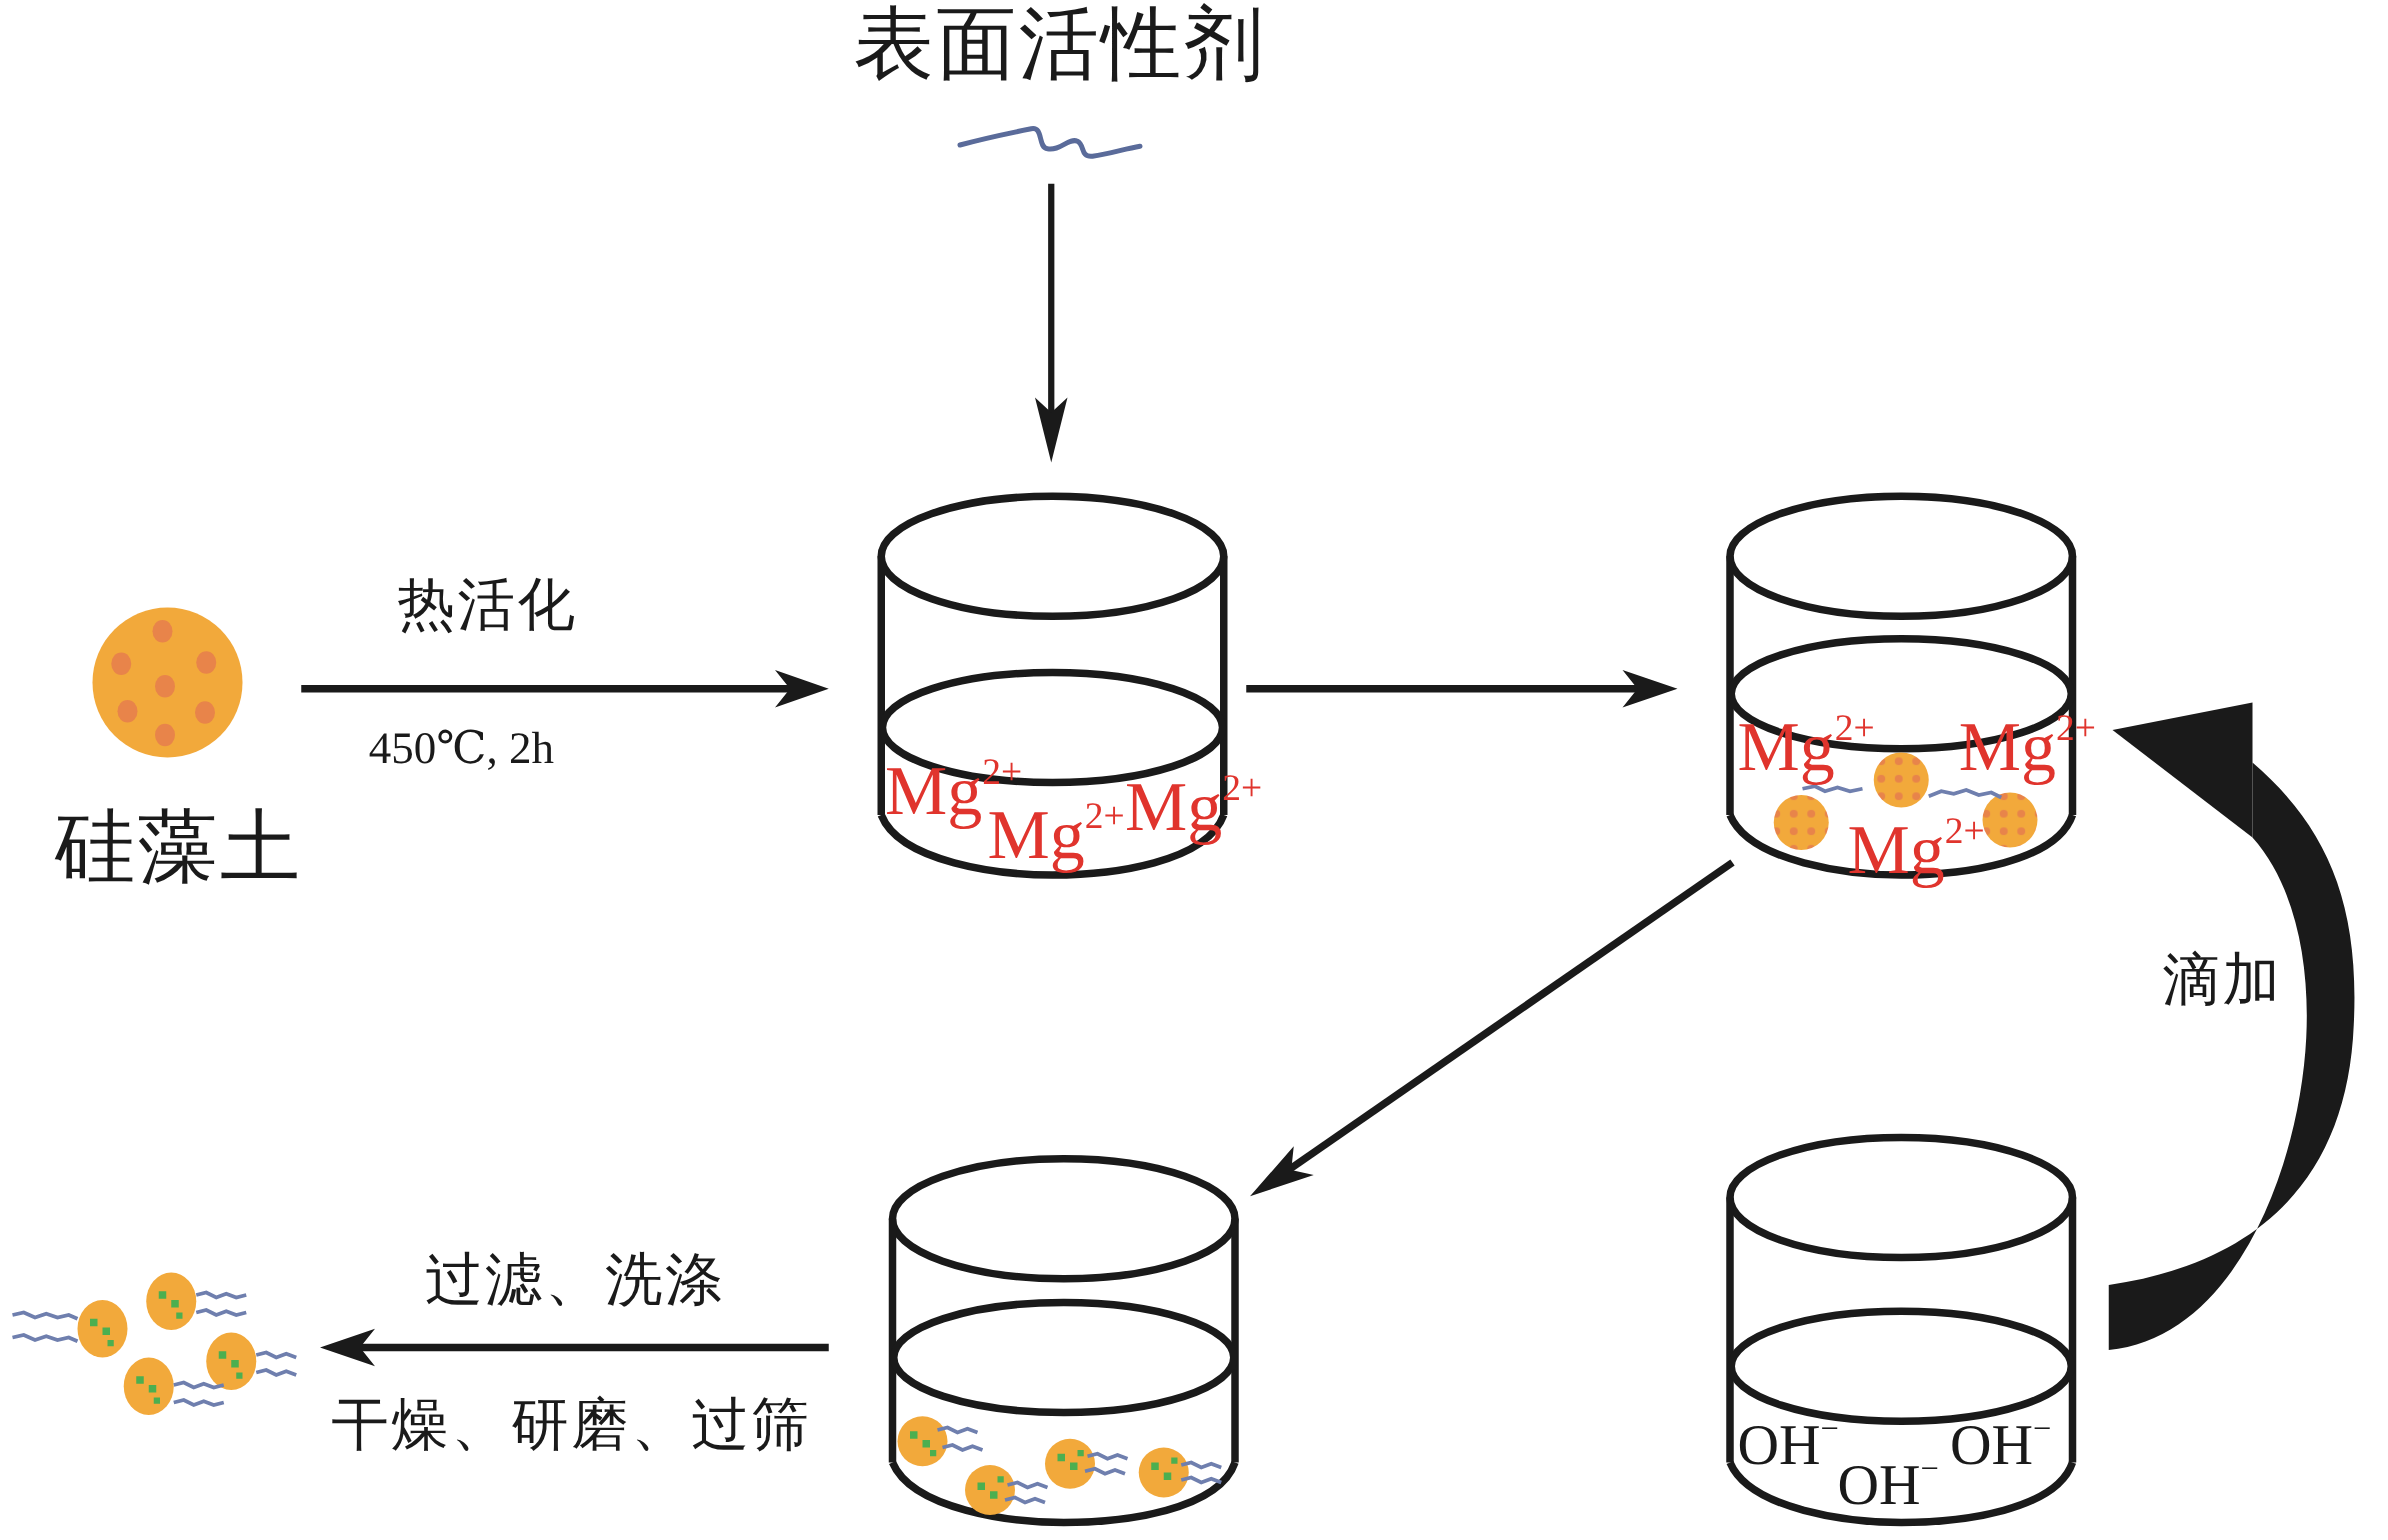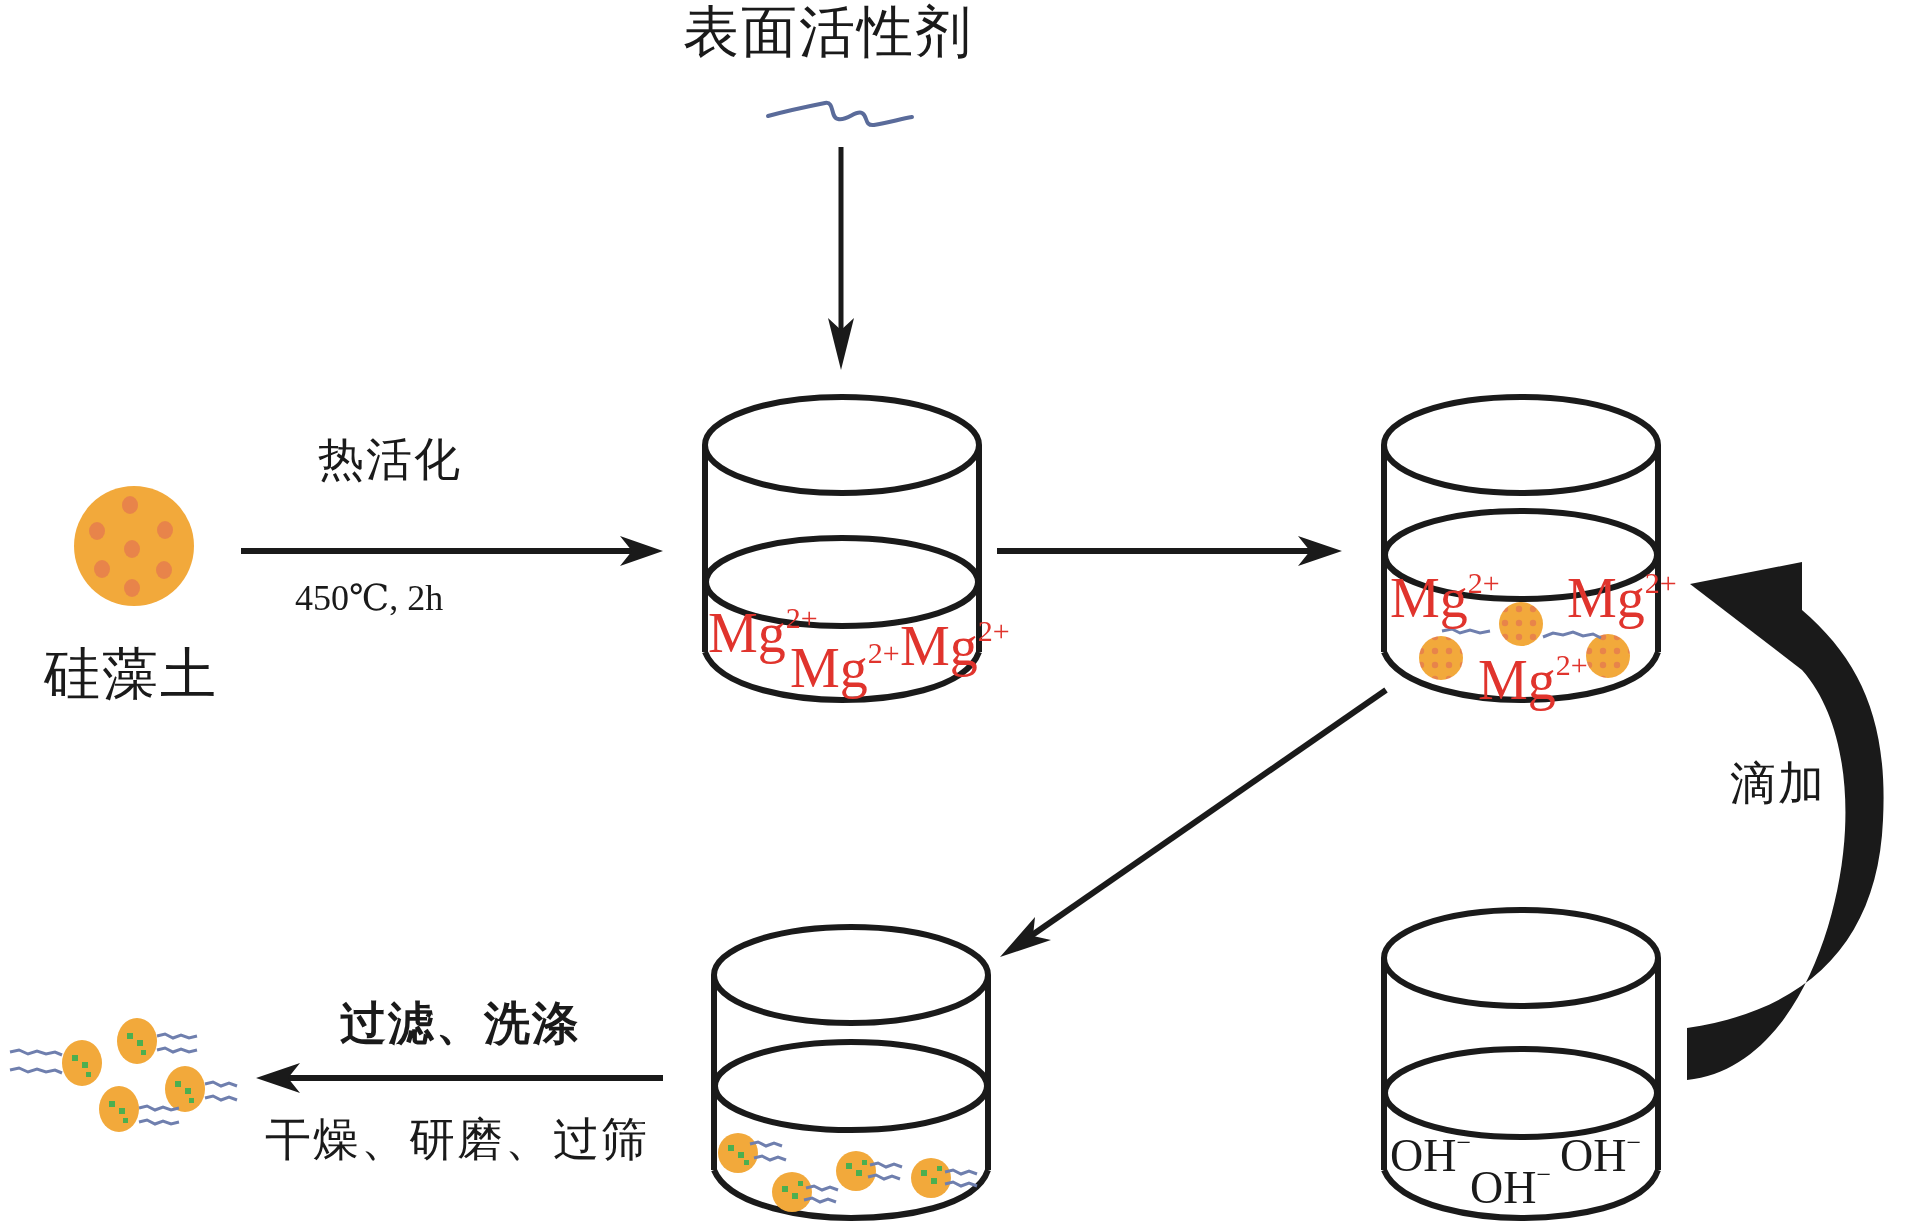--- a/index.html
+++ b/index.html
@@ -12,7 +12,7 @@
       white-space: nowrap;
       line-height: 1;
     }
-    .lbl-big { font-size: 56px; letter-spacing: 2px; }
+    .lbl-big { font-size: 64px; letter-spacing: 2px; font-family: Liberation Serif, serif; }
     .lbl-mid { font-size: 46px; letter-spacing: 2px; }
     .lbl-num { font-family: "Liberation Serif", "DejaVu Serif", serif; font-size: 36px; }
     .ion {

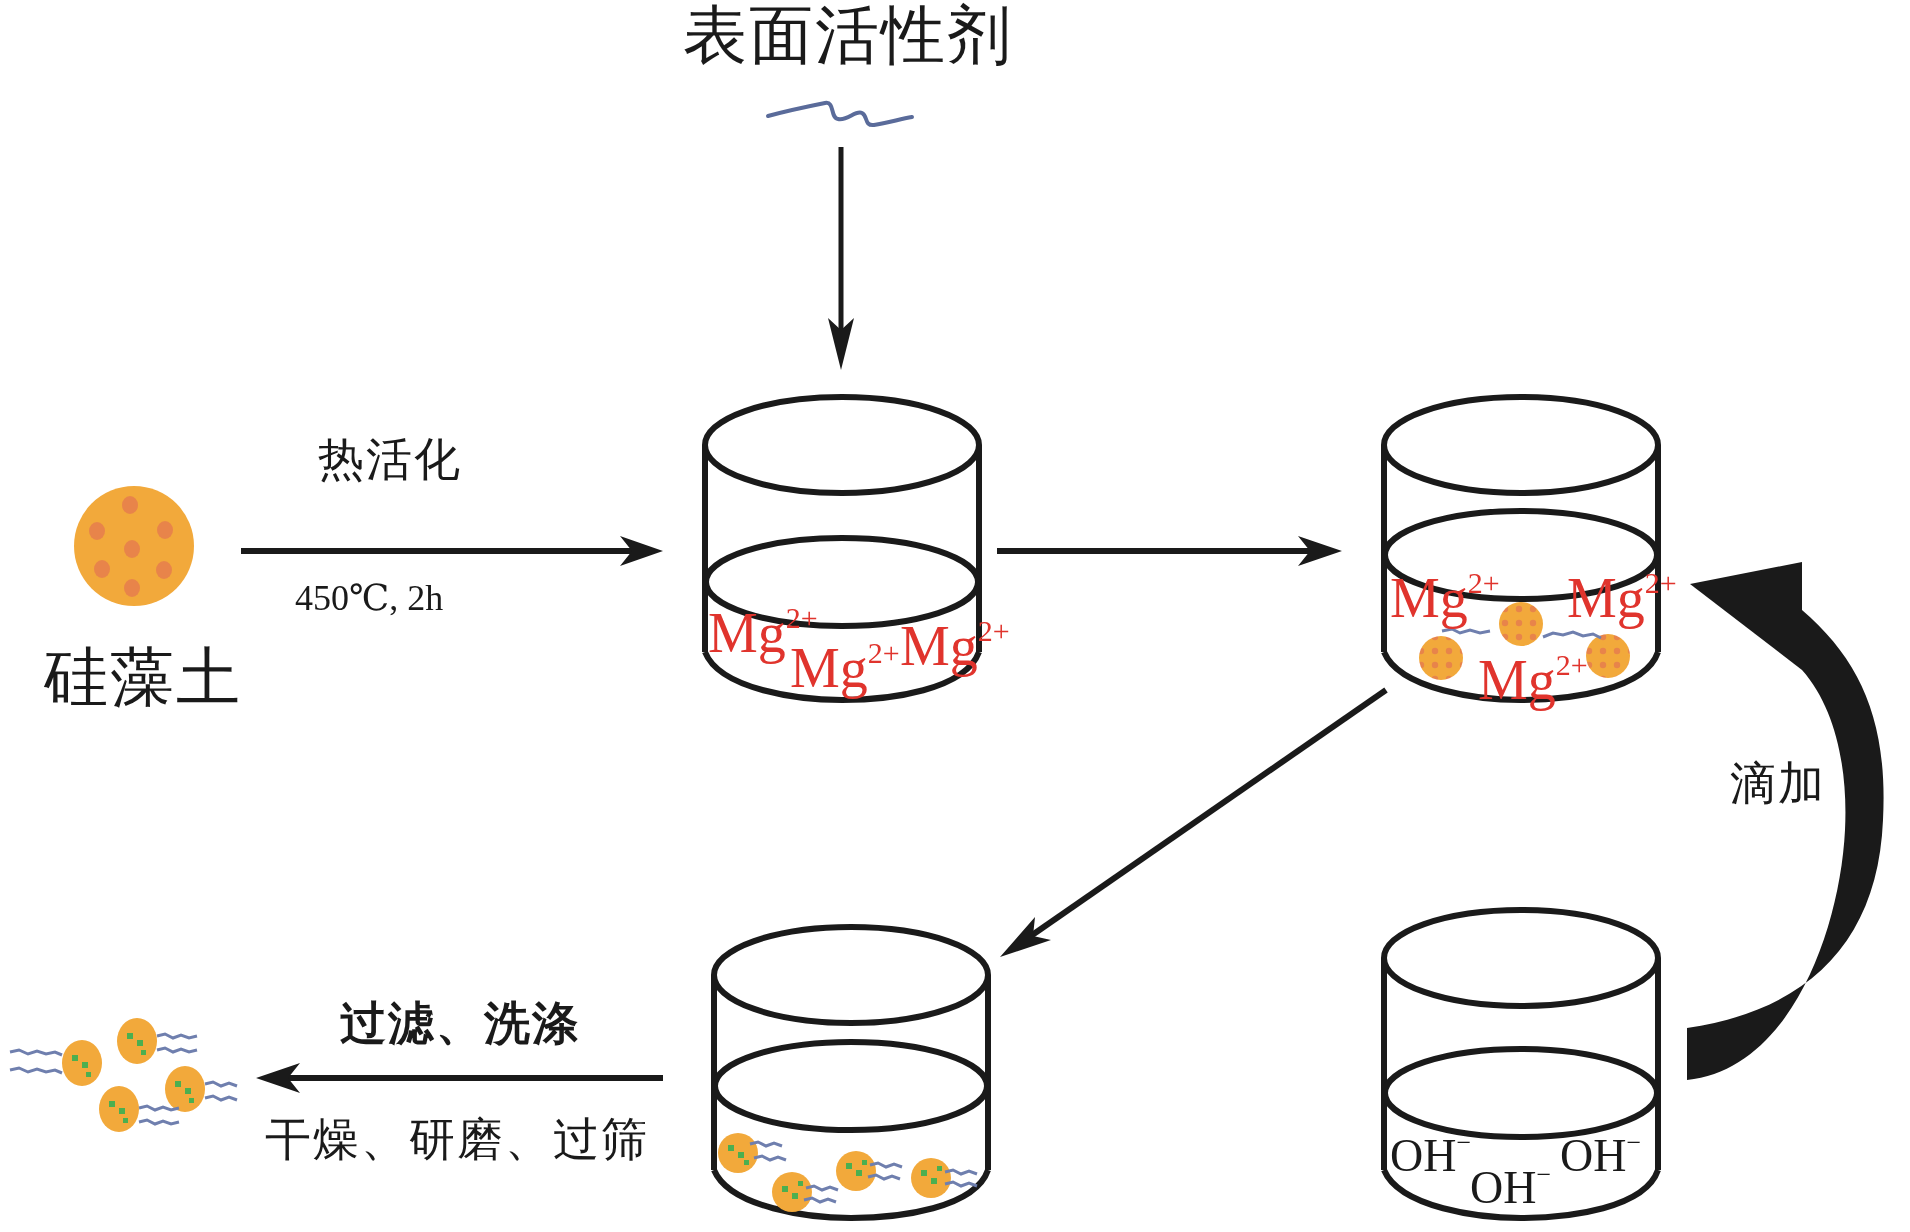--- a/index.html
+++ b/index.html
@@ -185,7 +185,7 @@
 
 <div class="lbl lbl-big" style="left:683px; top:4px;">表面活性剂</div>
 
-<div class="lbl lbl-mid" style="left:318px; top:436px;">热活化</div>
+<div class="lbl lbl-mid" style="left:318px; top:460px;">热活化</div>
 <div class="lbl lbl-num" style="left:295px; top:580px;">450℃, 2h</div>
 
 <div class="lbl lbl-big" style="left:44px; top:646px;">硅藻土</div>

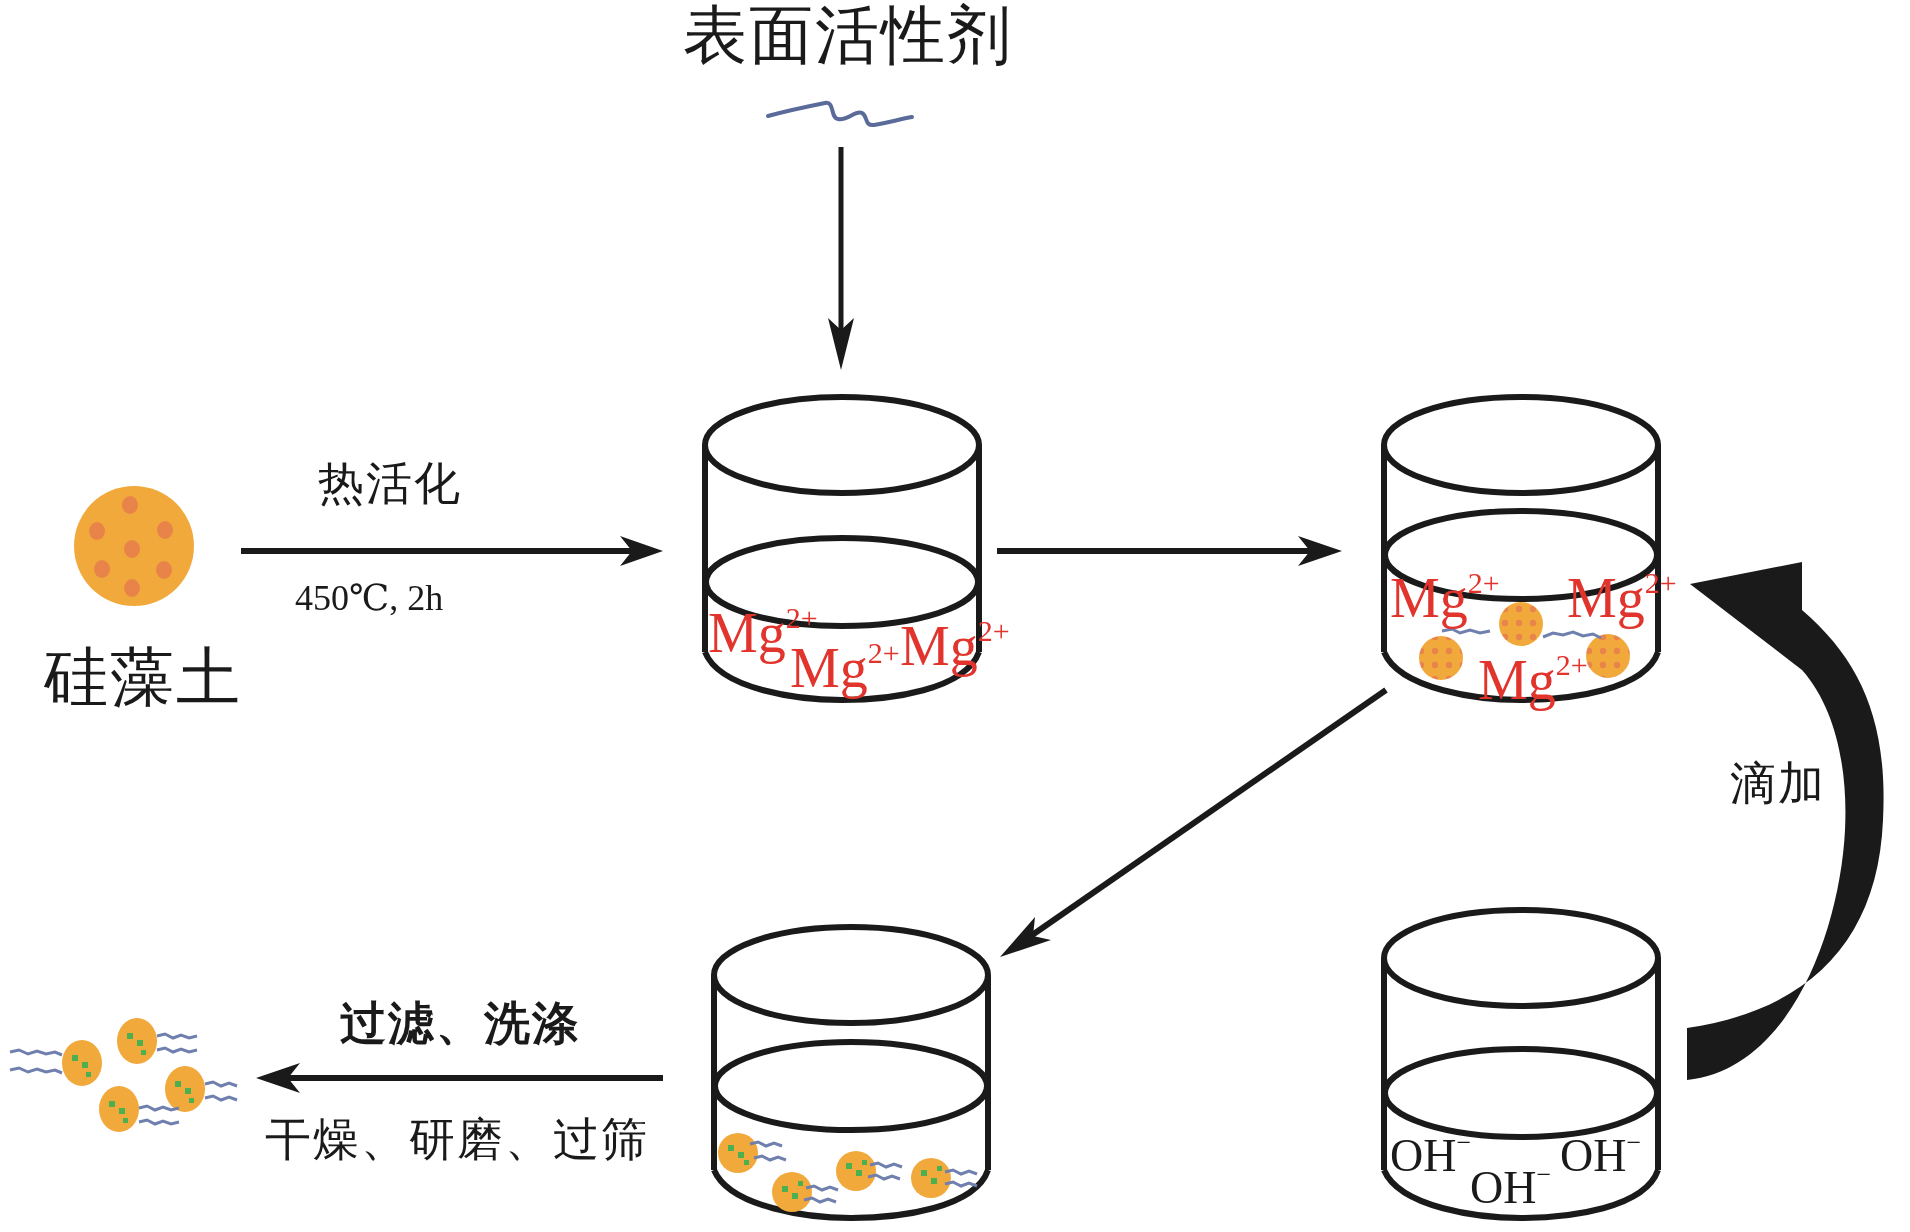--- a/index.html
+++ b/index.html
@@ -192,7 +192,7 @@
 
 <div class="lbl lbl-mid" style="left:1730px; top:760px;text-align:center;">滴加</div>
 
-<div class="lbl lbl-mid" style="left:340px; top:1000px;font-weight:bold;">过滤、洗涤</div>
+<div class="lbl lbl-mid" style="left:340px; top:1000px;">过滤、洗涤</div>
 <div class="lbl lbl-mid" style="left:265px; top:1117px;font-family:Liberation Serif, serif;">干燥、研磨、过筛</div>
 
 <div class="ion ion-red" style="left:708px; top:605px;"><span>Mg</span><sup>2+</sup></div>

